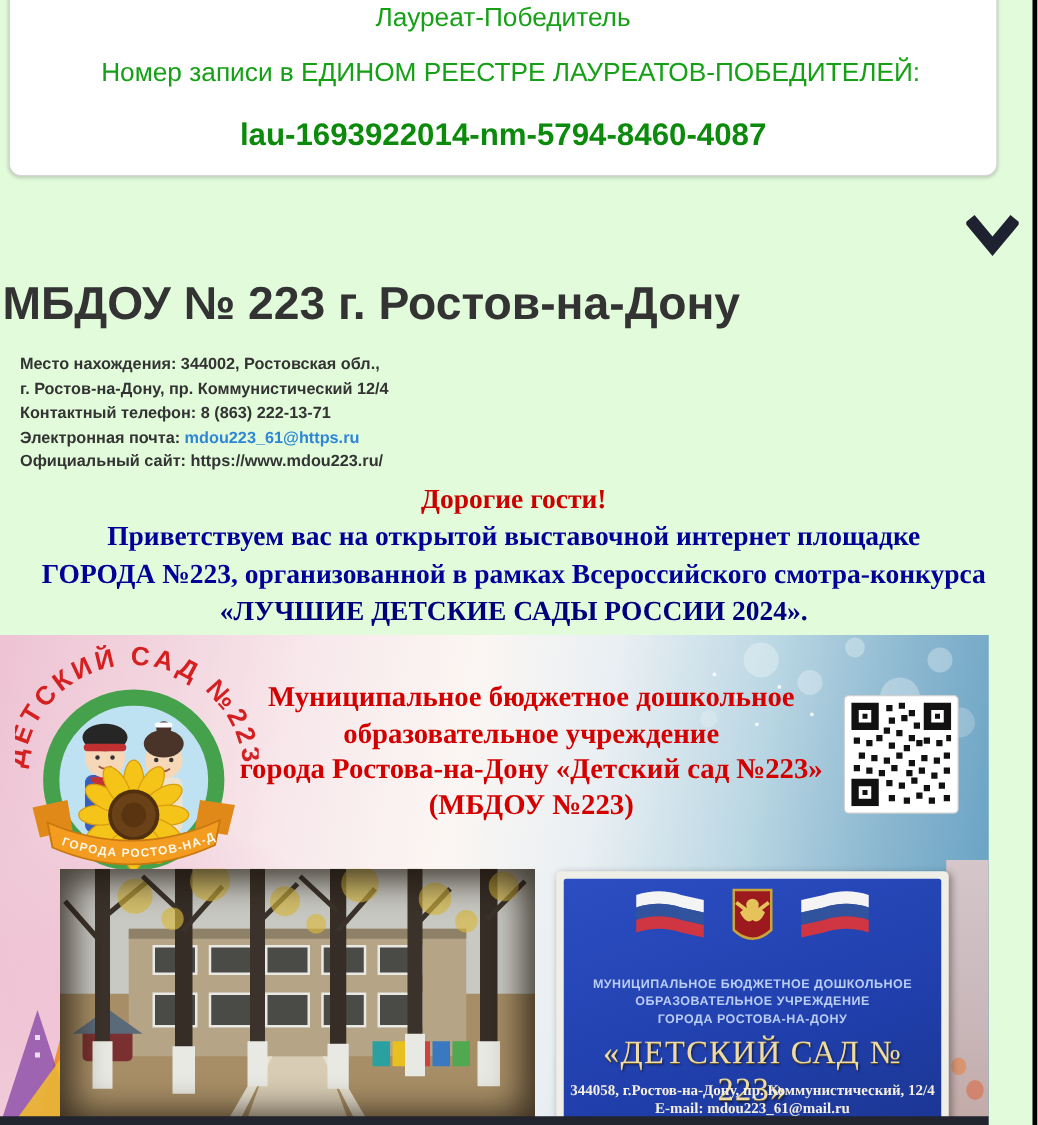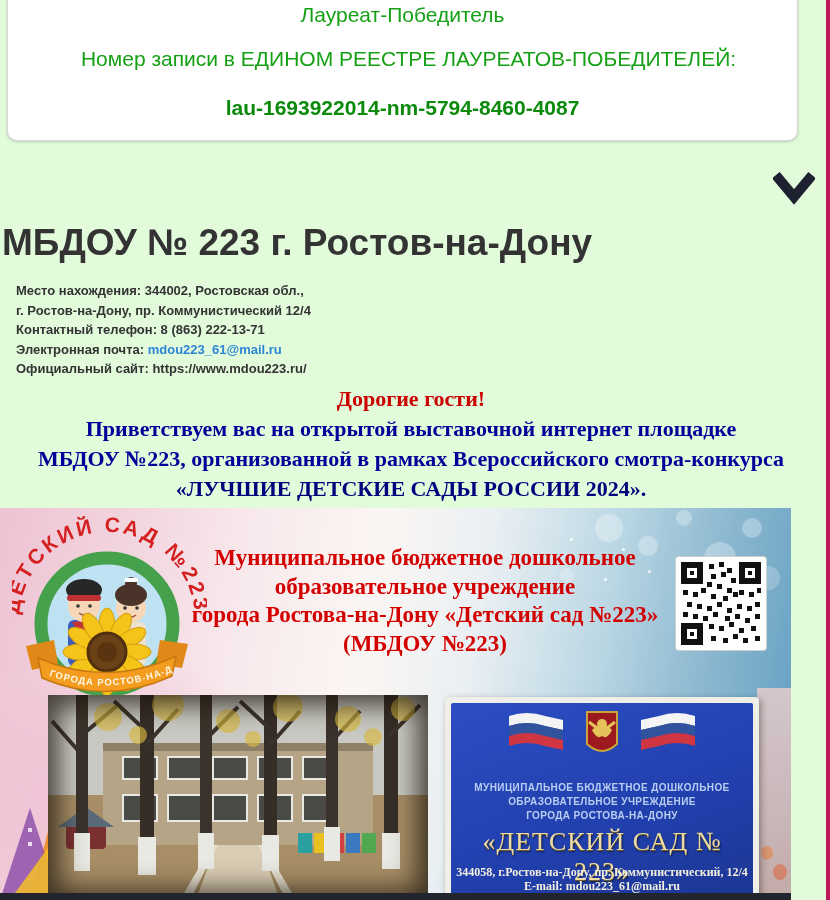--- a/index.html
+++ b/index.html
@@ -4,7 +4,7 @@
 <style>
   html,body{margin:0;padding:0;}
   body{width:830px;height:900px;overflow:hidden;background:#e1fbdb;font-family:"Liberation Sans",sans-serif;position:relative;}
-  #page{position:absolute;inset:0;border-right:4px solid #be185d;overflow:hidden;}
+  #page{position:absolute;inset:0;border-right:4px solid #000000;overflow:hidden;}
 
   
   .award-card{position:absolute;left:7px;top:-34px;width:791px;height:175px;background:#fff;

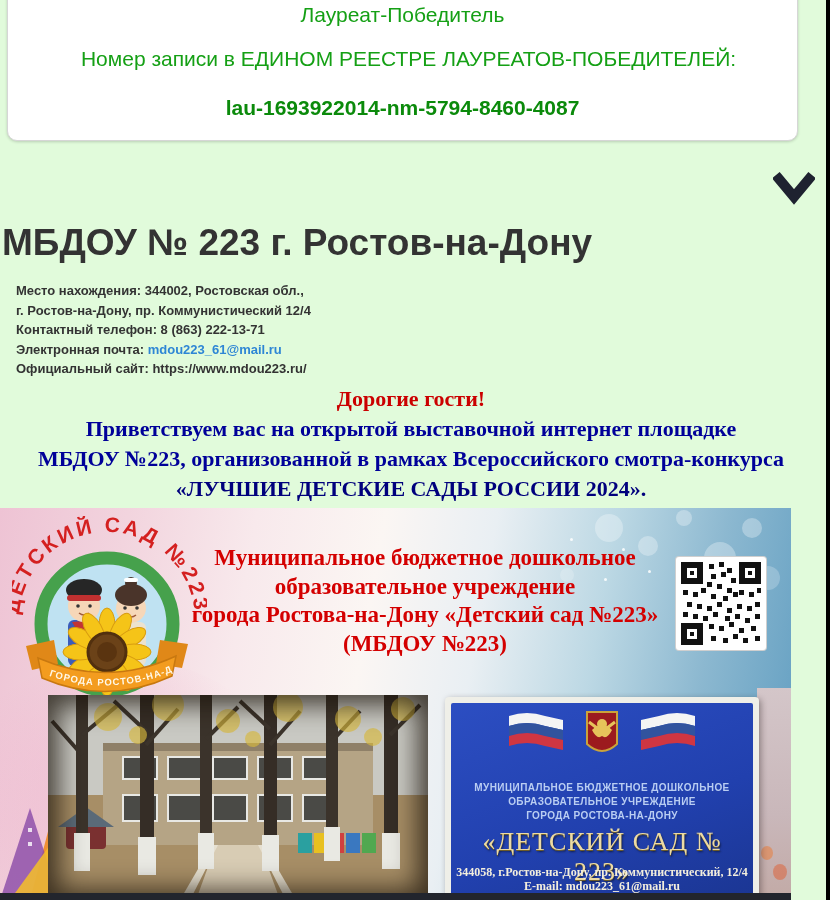--- a/index.html
+++ b/index.html
@@ -12,7 +12,7 @@
     padding-top:34px;box-sizing:border-box;text-align:center;}
   .award-title{font-size:21px;color:#15a015;line-height:28px;}
   .award-registry{font-size:21px;color:#15a015;line-height:26px;margin-top:17px;margin-left:12px;}
-  .award-id{font-size:21px;color:#0b8a0b;font-weight:bold;line-height:26px;margin-top:23px;}
+  .award-id{font-size:25px;color:#0b8a0b;font-weight:bold;line-height:26px;margin-top:23px;}
 
   
   .scroll-hint{position:absolute;left:773px;top:170px;width:42px;height:40px;cursor:pointer;}

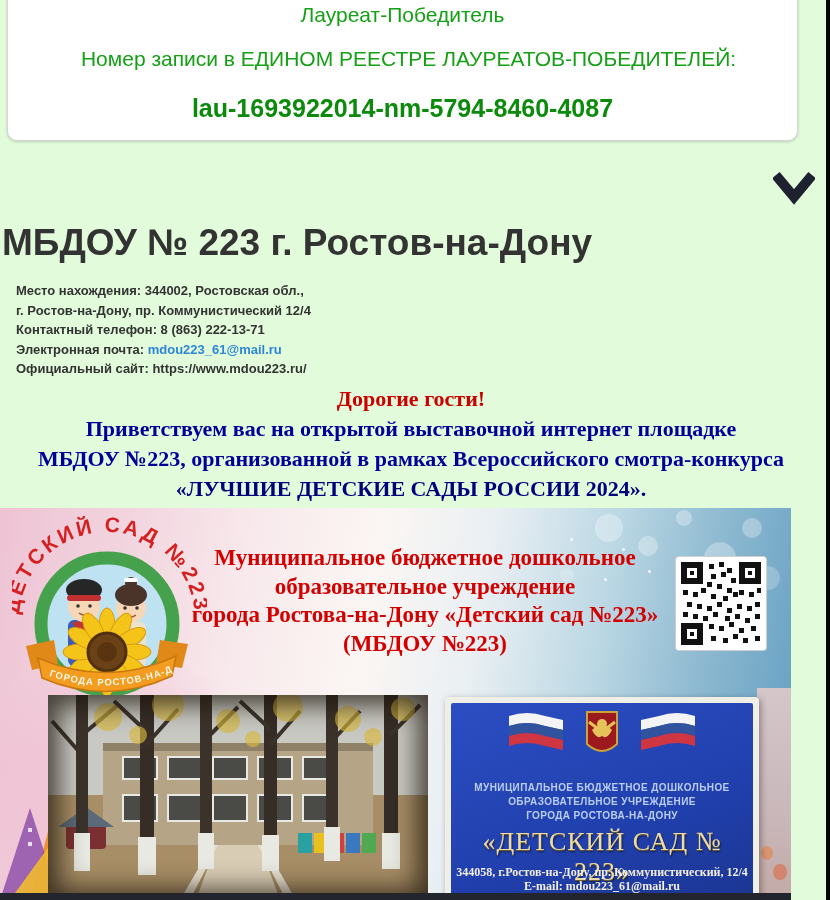--- a/index.html
+++ b/index.html
@@ -90,7 +90,7 @@
     <div>Место нахождения: 344002, Ростовская обл.,</div>
     <div>г. Ростов-на-Дону, пр. Коммунистический 12/4</div>
     <div>Контактный телефон: 8 (863) 222-13-71</div>
-    <div><span>Электронная почта: </span><a href="#">mdou223_61@mail.ru</a></div>
+    <div><span>Электронная почта: </span><a href="#">mdou223_61@https.ru</a></div>
     <div><span>Официальный сайт: </span><span>https://www.mdou223.ru/</span></div>
   </div>
 

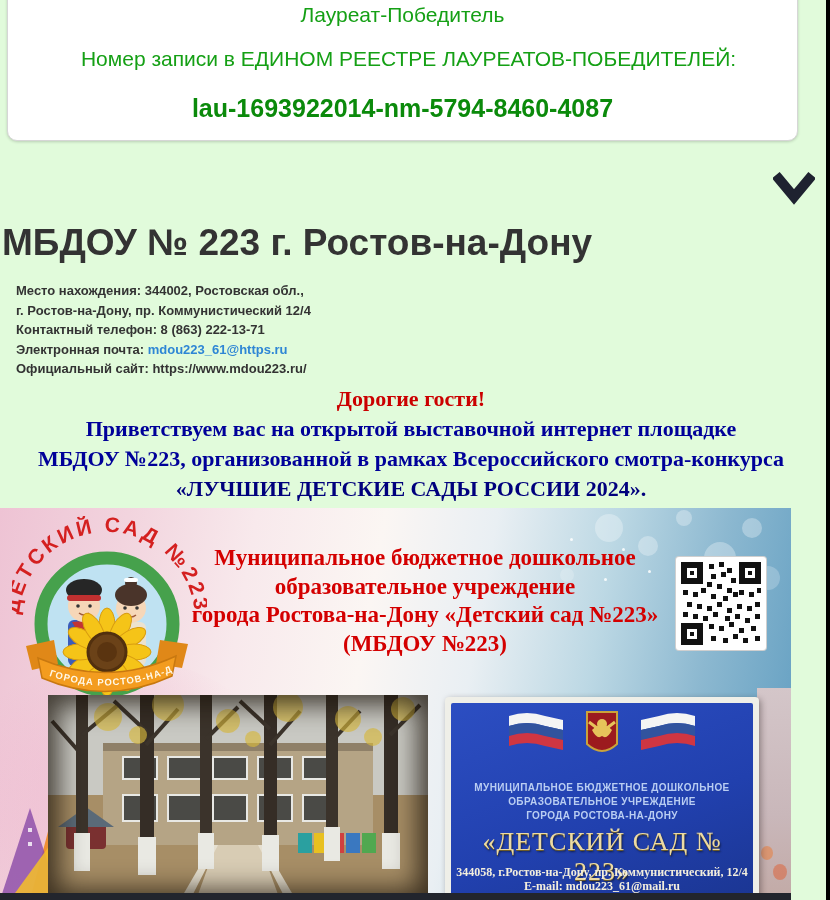--- a/index.html
+++ b/index.html
@@ -97,7 +97,7 @@
   <div class="welcome">
     <div class="greet">Дорогие гости!</div>
     <div class="l1">Приветствуем вас на открытой выставочной интернет площадке</div>
-    <div class="l2">МБДОУ №223, организованной в рамках Всероссийского смотра-конкурса</div>
+    <div class="l2">ГОРОДА №223, организованной в рамках Всероссийского смотра-конкурса</div>
     <div class="l3">«ЛУЧШИЕ ДЕТСКИЕ САДЫ РОССИИ 2024».</div>
   </div>
 

